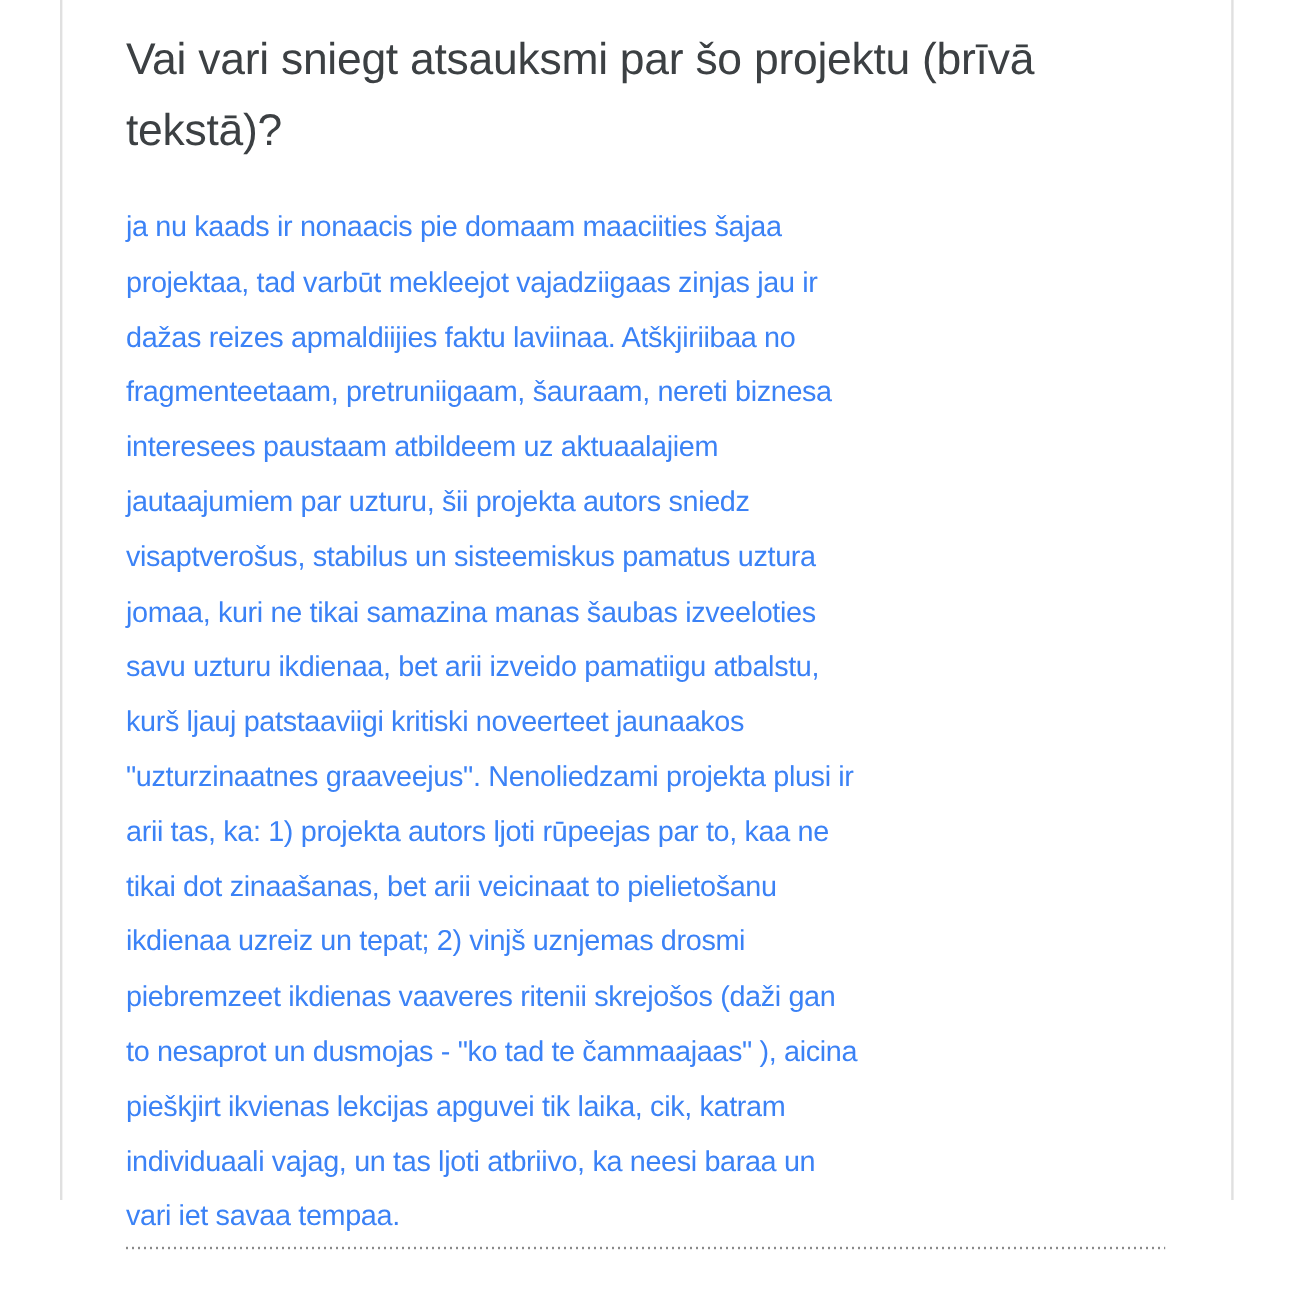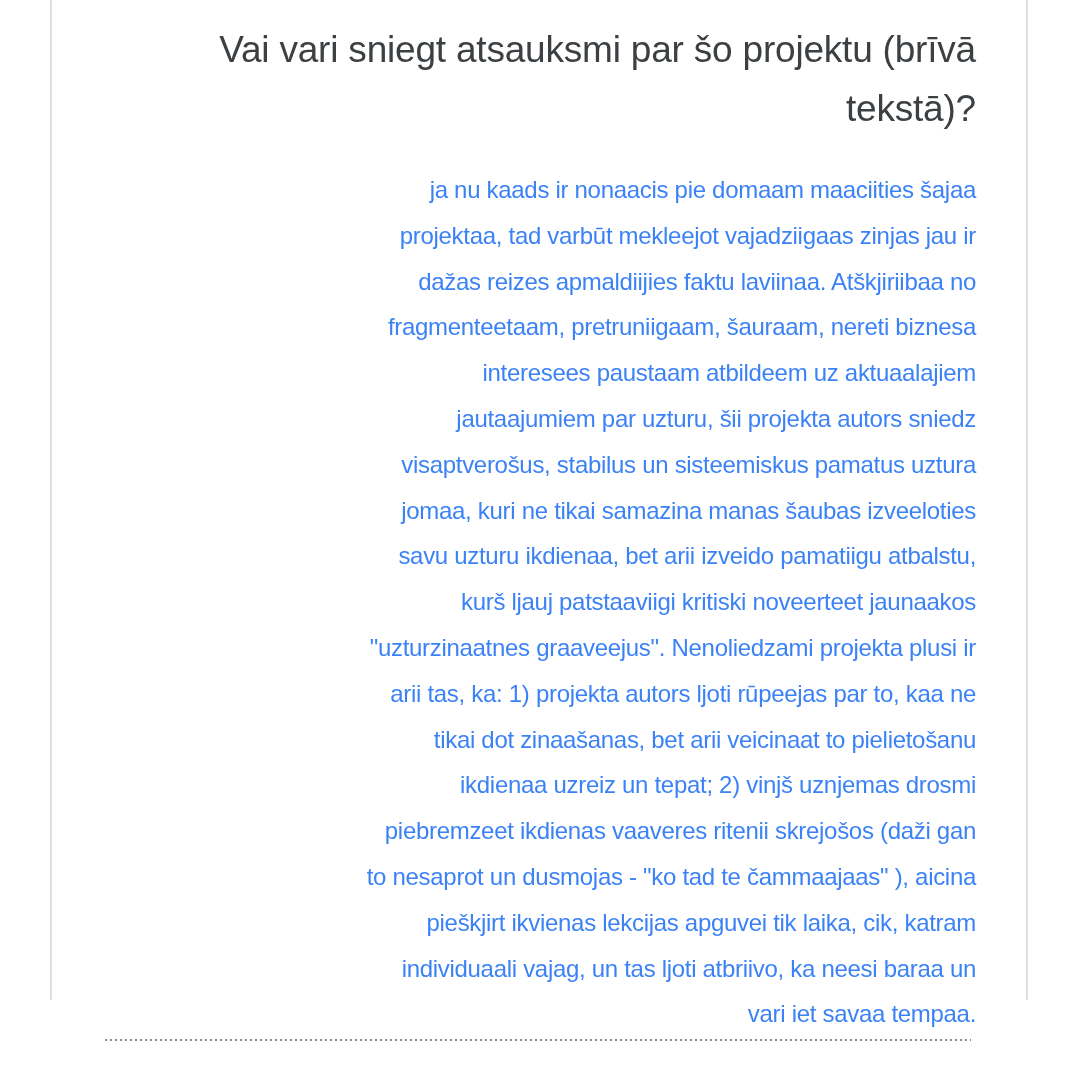--- a/index.html
+++ b/index.html
@@ -25,7 +25,6 @@
     border-right: 2px solid #e0e0e0;
     box-sizing: content-box;
     padding: 0;
-    text-align: right;
   }
   .card-inner {
     padding: 20px 50px 0 53px;  

